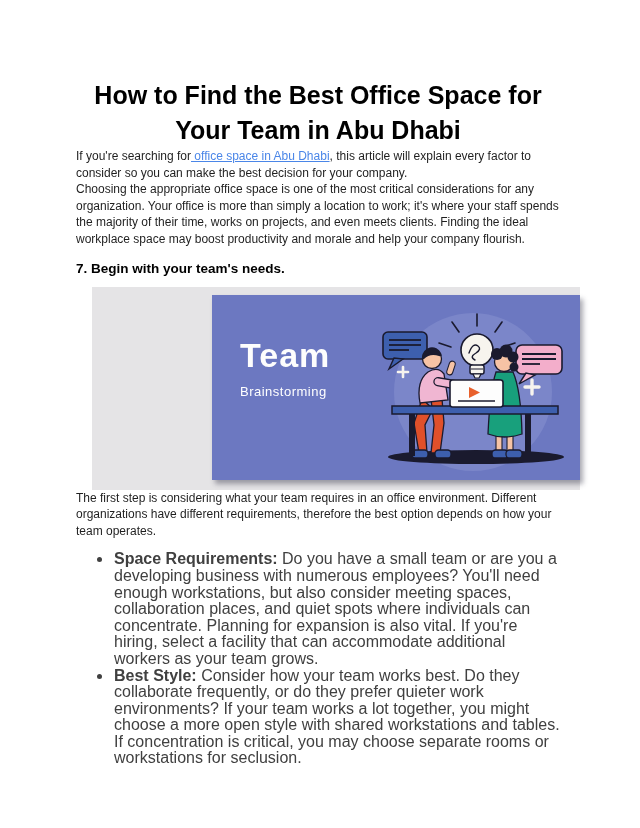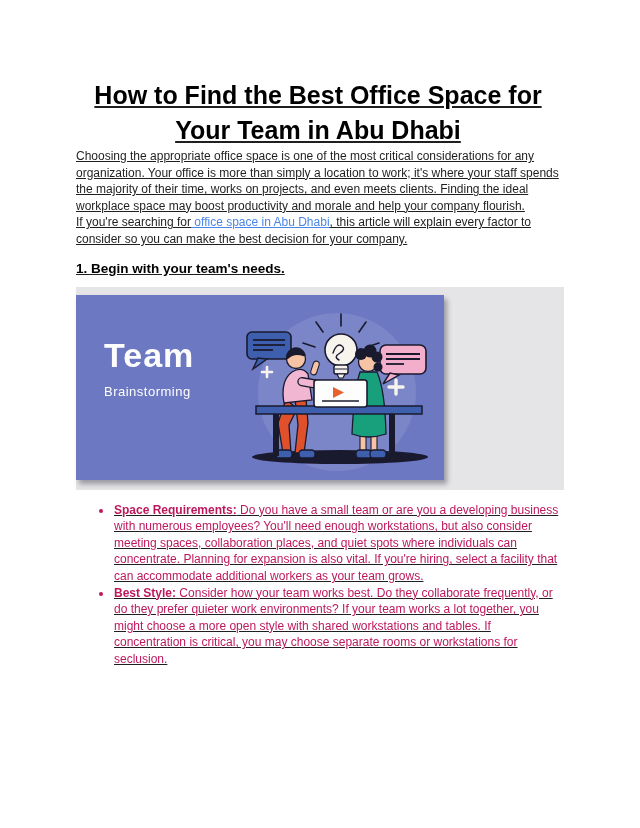--- a/index.html
+++ b/index.html
@@ -11,7 +11,7 @@
     color: #1f1f1f;
     overflow: hidden;
   }
-  .page { padding: 76px 76px 0 76px; width: 636px; text-decoration: underline; }
+  .page { padding: 76px 76px 0 76px; width: 636px; }
 
   h1.doc-title {
     margin: 2px 0 0 0;

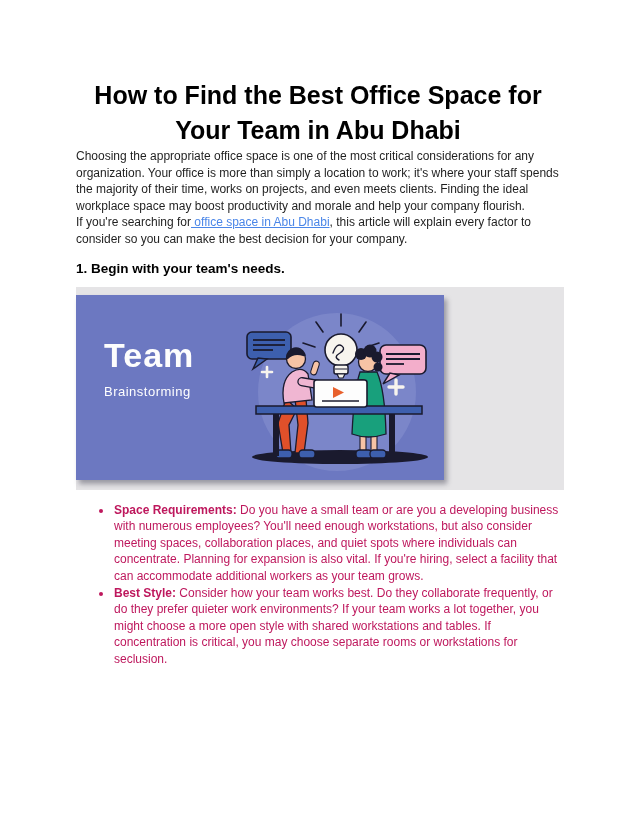--- a/index.html
+++ b/index.html
@@ -69,9 +69,9 @@
 
   <h1 class="doc-title">How to Find the Best Office Space for Your Team in Abu Dhabi</h1>
 
+  <p class="body p2"><span>If you're searching for</span><a class="doc-link"> office space in Abu Dhabi</a><span>, this article will explain every factor to consider so you can make the best decision for your company.</span></p>
+
   <p class="body p1">Choosing the appropriate office space is one of the most critical considerations for any organization. Your office is more than simply a location to work; it's where your staff spends the majority of their time, works on projects, and even meets clients. Finding the ideal workplace space may boost productivity and morale and help your company flourish.</p>
-
-  <p class="body p2"><span>If you're searching for</span><a class="doc-link"> office space in Abu Dhabi</a><span>, this article will explain every factor to consider so you can make the best decision for your company.</span></p>
 
   <h2 class="section-heading">1. Begin with your team's needs.</h2>
 

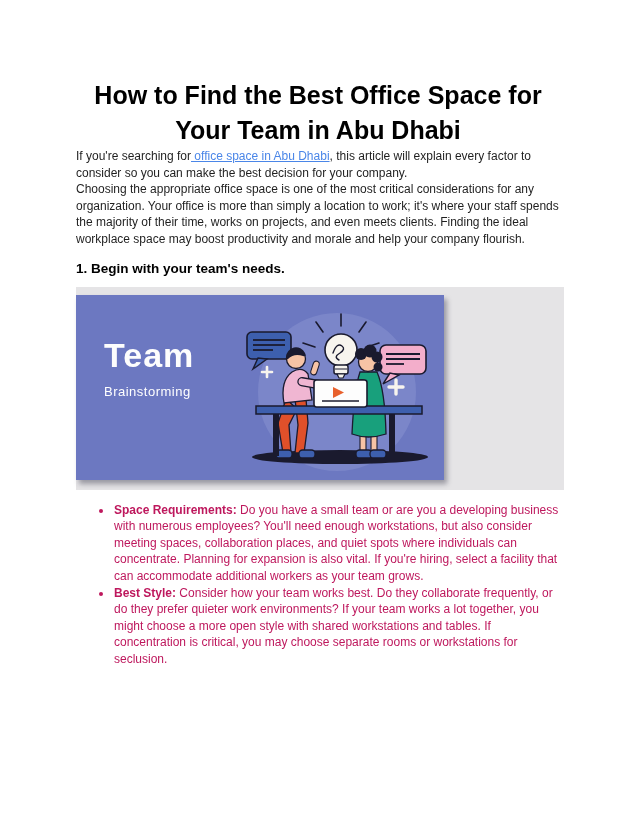--- a/index.html
+++ b/index.html
@@ -73,7 +73,7 @@
 
   <p class="body p1">Choosing the appropriate office space is one of the most critical considerations for any organization. Your office is more than simply a location to work; it's where your staff spends the majority of their time, works on projects, and even meets clients. Finding the ideal workplace space may boost productivity and morale and help your company flourish.</p>
 
-  <h2 class="section-heading">1. Begin with your team's needs.</h2>
+  <h2 class="section-heading">7. Begin with your team's needs.</h2>
 
   <figure class="banner-frame">
     <div class="banner">

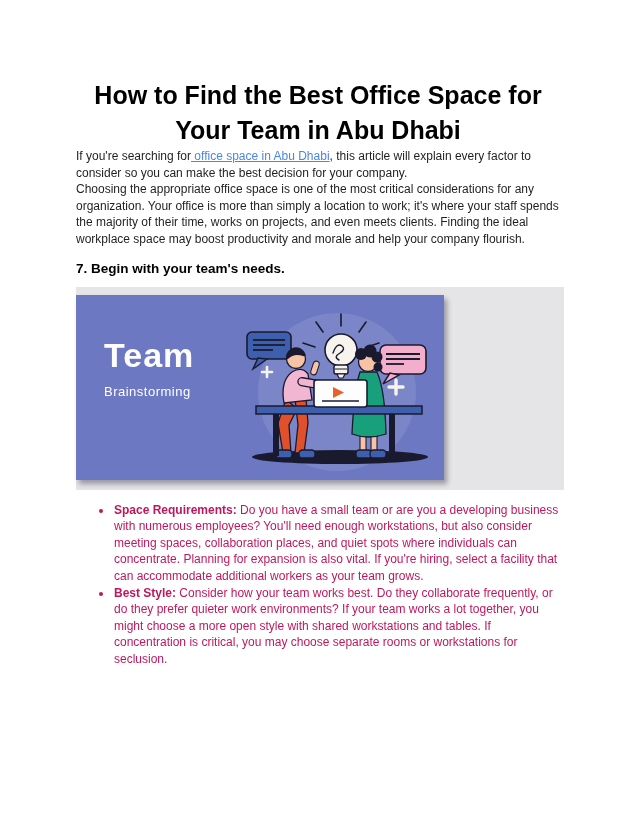--- a/index.html
+++ b/index.html
@@ -31,9 +31,9 @@
   }
 
   figure.banner-frame {
-    margin: 10px 0 0 0; width: 488px; height: 203px;
+    margin: 10px 0 0 16px; width: 488px; height: 203px;
     background: #e5e4e6;
-    display: flex; justify-content: flex-start; align-items: flex-start;
+    display: flex; justify-content: flex-end; align-items: flex-start;
   }
   .banner {
     position: relative; margin-top: 8px;

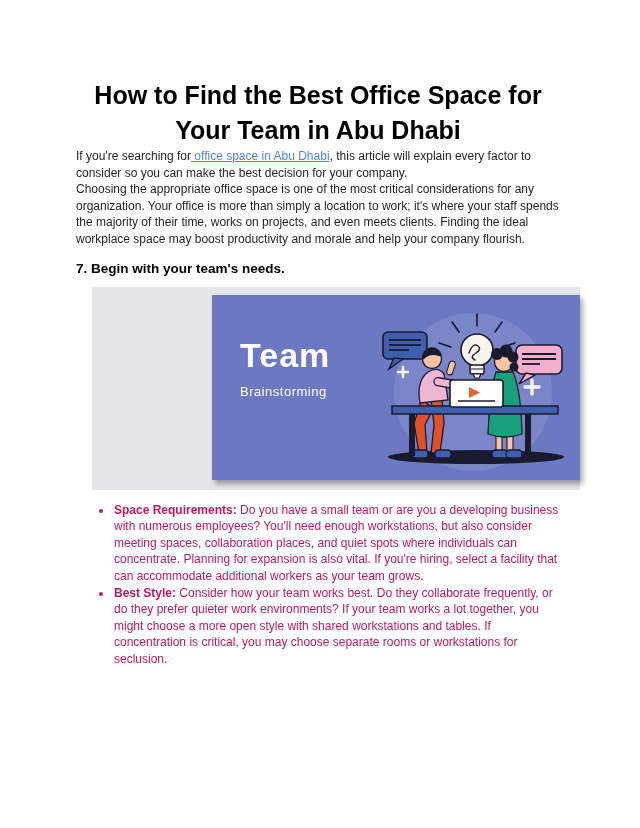--- a/index.html
+++ b/index.html
@@ -176,6 +176,7 @@
     </div>
   </figure>
 
+  <p class="body p3">The first step is considering what your team requires in an office environment. Different organizations have different requirements, therefore the best option depends on how your team operates.</p>
 
   <ul class="bullets">
     <li><span class="b">Space Requirements:</span><span> Do you have a small team or are you a developing business with numerous employees? You'll need enough workstations, but also consider meeting spaces, collaboration places, and quiet spots where individuals can concentrate. Planning for expansion is also vital. If you're hiring, select a facility that can accommodate additional workers as your team grows.</span></li>

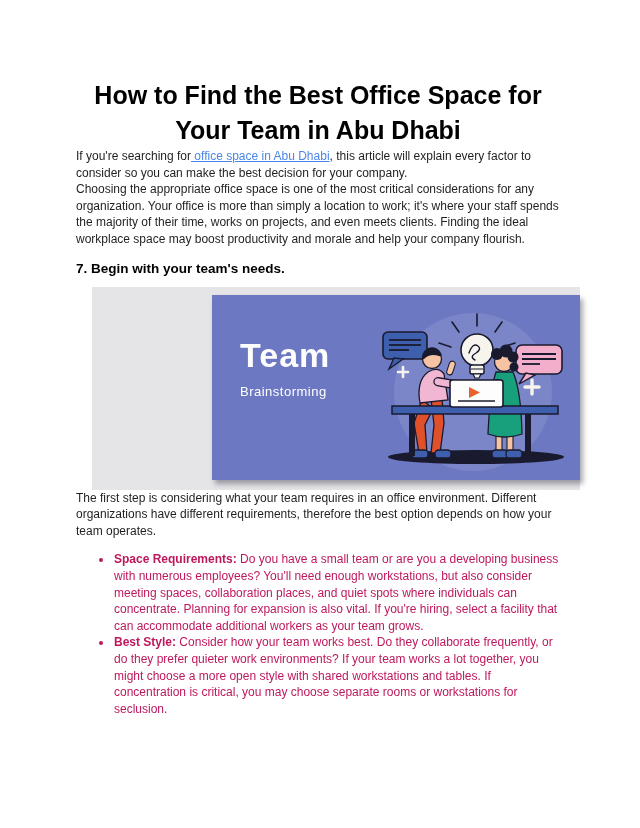--- a/index.html
+++ b/index.html
@@ -57,7 +57,7 @@
     list-style: disc outside;
   }
   ul.bullets li {
-    font-size: 12px; line-height: 16.6px; color: #be185d;
+    font-size: 16px; line-height: 16.6px; color: #404040;
     padding-left: 1px;
   }
   .b { font-weight: bold; }

